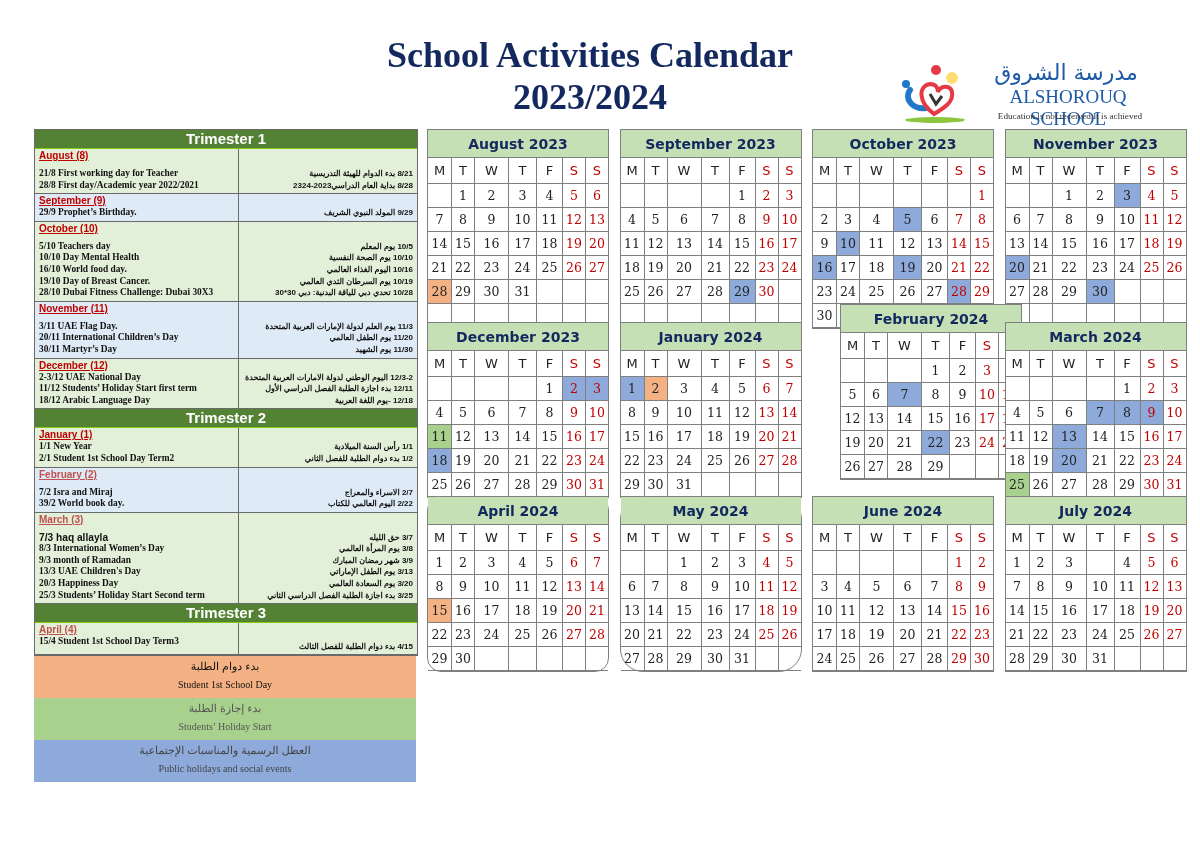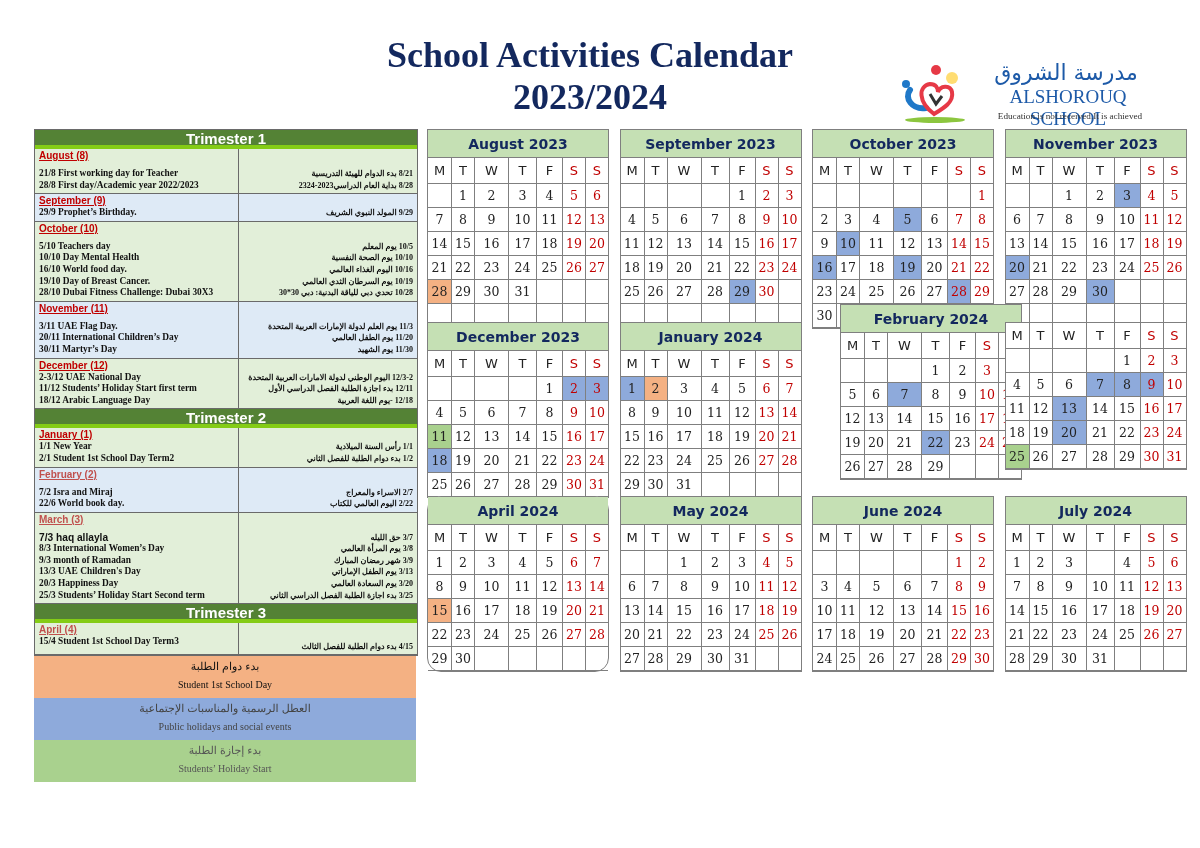--- a/index.html
+++ b/index.html
@@ -21,7 +21,7 @@
   
   .events { position: absolute; left: 34px; top: 129px; width: 384px; border: 1px solid #6a6a6a; }
   .tri-head { background: #548235; color: #fff; text-align: center; font-family: "Liberation Sans", sans-serif;
-    font-weight: bold; font-size: 15px; line-height: 18px; height: 19px; border-bottom: 4px solid #84cc16; }
+    font-weight: bold; font-size: 15px; line-height: 18px; height: 19px; border-bottom: 1px solid #84cc16; }
   .erow { display: flex; border-bottom: 1px solid #6a6a6a; }
   .erow.green { background: #e2efd9; }
   .erow.blue { background: #deeaf6; }

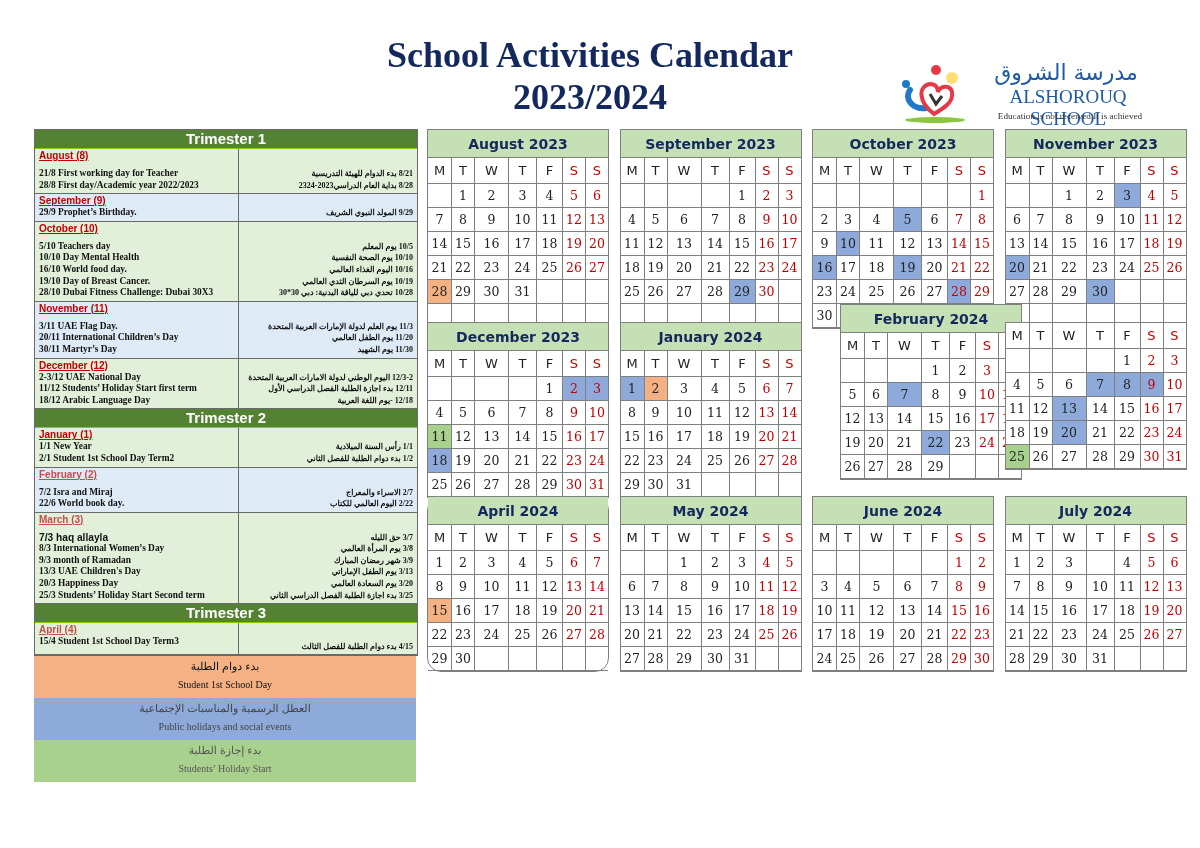--- a/index.html
+++ b/index.html
@@ -31,7 +31,7 @@
   .mhead.light { color: #c0504d; font-weight: bold; }
   .ev { font-family: "Liberation Serif", serif; font-weight: bold; font-size: 9.4px; line-height: 11.6px; white-space: nowrap; }
   .ev.sans { font-family: "Liberation Sans", sans-serif; font-size: 10.2px; }
-  .ev-ar { font-family: Liberation Serif, serif; font-weight: bold; font-size: 8px; line-height: 11.6px; white-space: nowrap; }
+  .ev-ar { font-family: Liberation Sans, sans-serif; font-weight: bold; font-size: 8px; line-height: 11.6px; white-space: nowrap; }
   .gap { height: 6px; }
 
   

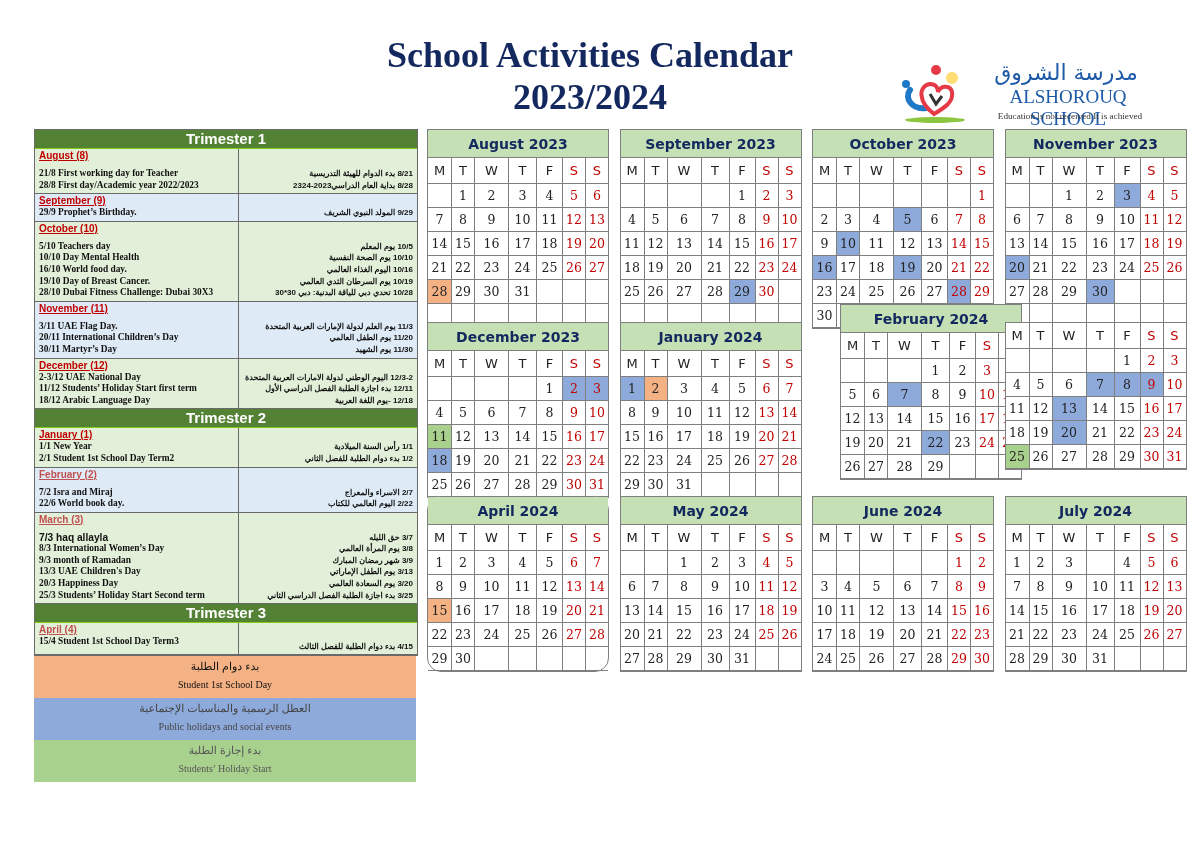--- a/index.html
+++ b/index.html
@@ -88,7 +88,7 @@
         <div class="mhead">August (8)</div>
         <div class="gap"></div>
         <div class="ev">21/8 First working day for Teacher</div>
-        <div class="ev">28/8  First day/Academic year 2022/2023</div>
+        <div class="ev">28/8  First day/Academic year 2022/2021</div>
       </div>
       <div class="ecol-ar">
         <div class="ev-ar">8/21  بدء الدوام للهيئة التدريسية</div>

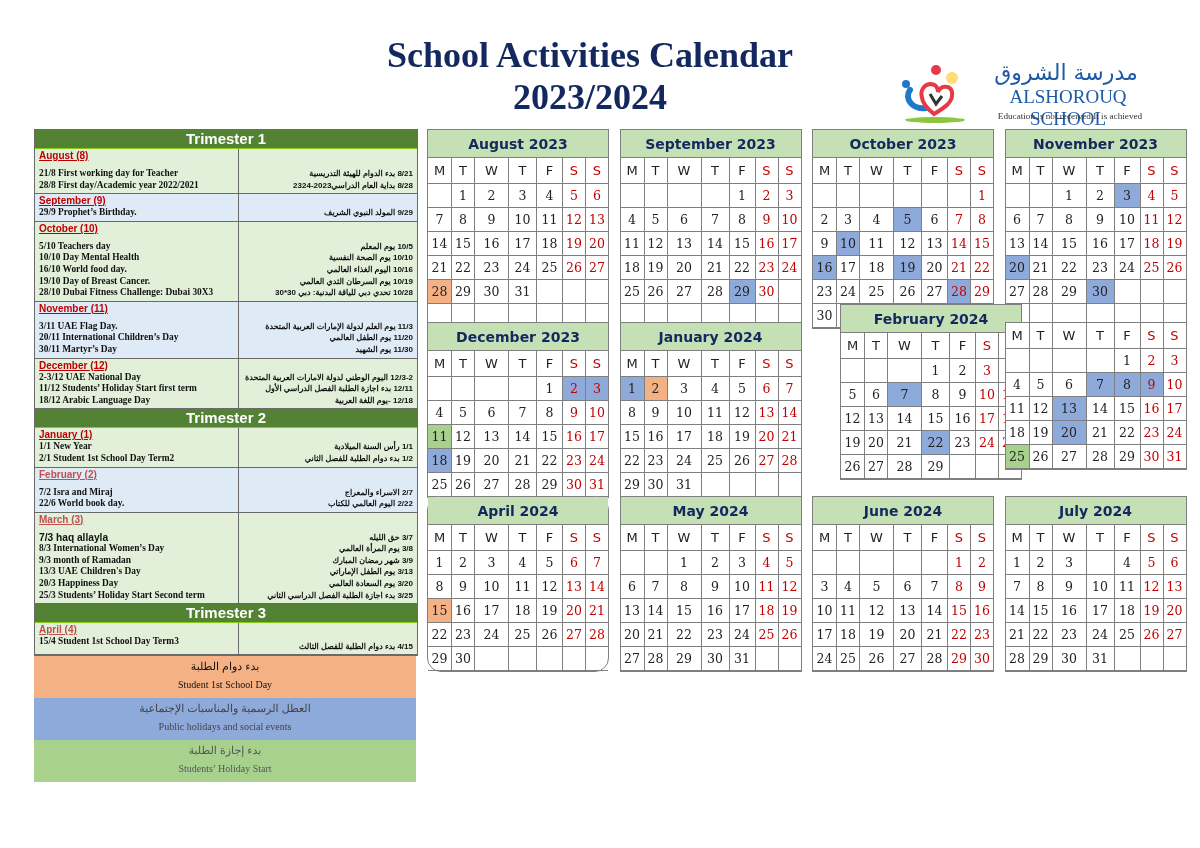--- a/index.html
+++ b/index.html
@@ -579,6 +579,7 @@
       </div>
     </div>
     <div class="month" style="left: 577.5px; top: 193px;">
+      <div class="mtitle">March 2024</div>
       <div class="grid" style="grid-template-columns: 24px 23px 34px 28px 26px 23px 22px;">
         <div class="cell dow">M</div>
         <div class="cell dow">T</div>

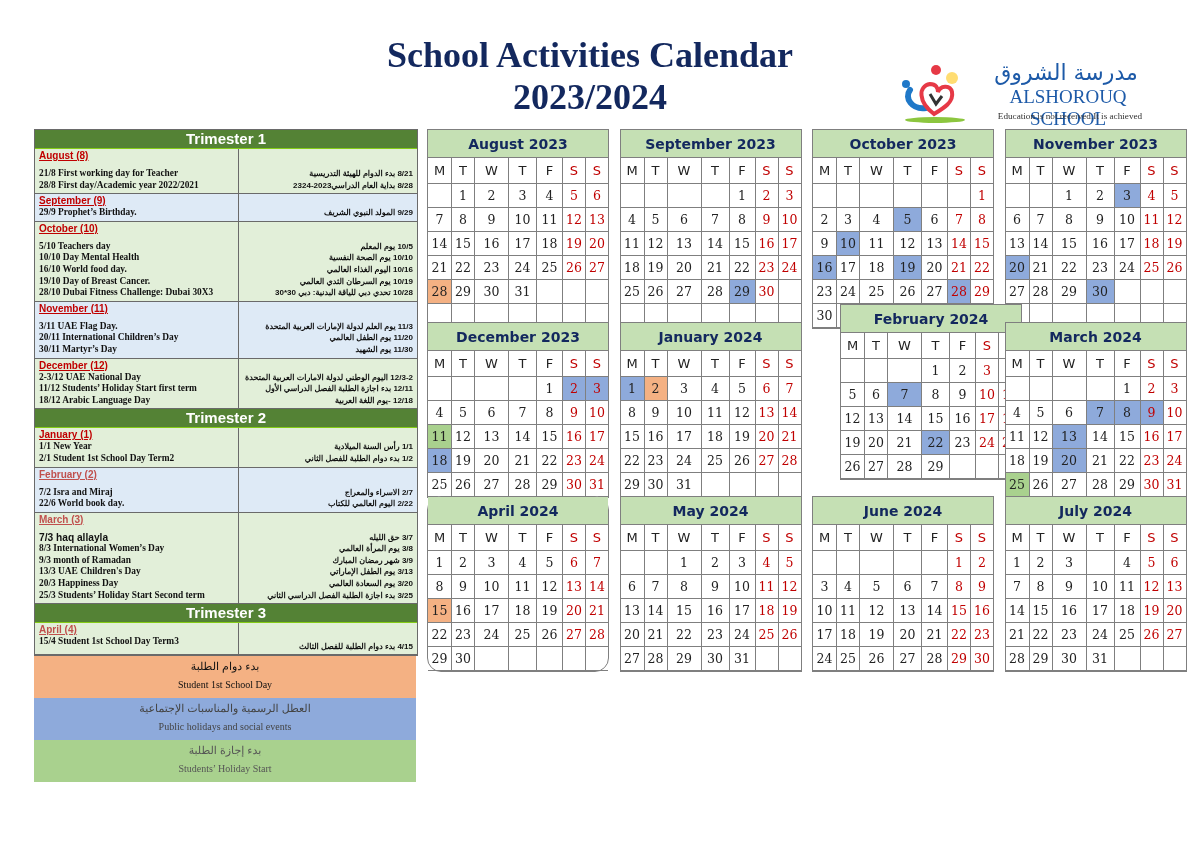--- a/index.html
+++ b/index.html
@@ -166,7 +166,7 @@
         <div class="mhead light">February (2)</div>
         <div class="gap"></div>
         <div class="ev">7/2 Isra and Miraj</div>
-        <div class="ev">22/6  World book day.</div>
+        <div class="ev">39/2  World book day.</div>
       </div>
       <div class="ecol-ar">
         <div class="ev-ar">2/7 الاسراء والمعراج</div>

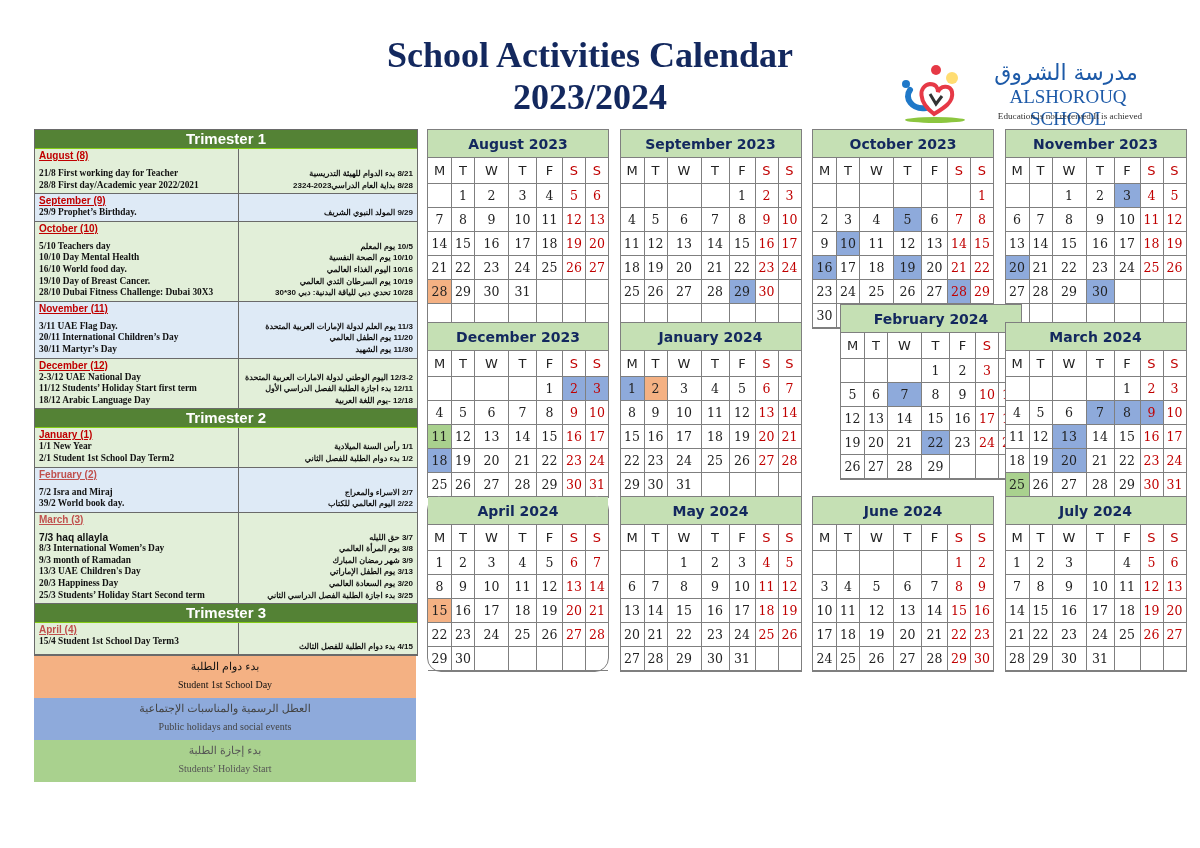--- a/index.html
+++ b/index.html
@@ -672,7 +672,7 @@
         <div class="cell red last"></div>
       </div>
     </div>
-    <div class="month" style="left: 192.5px; top: 367px;">
+    <div class="month" style="left: 192.5px; top: 367px; border-radius: 23px;">
       <div class="mtitle">May 2024</div>
       <div class="grid" style="grid-template-columns: 24px 23px 34px 28px 26px 23px 22px;">
         <div class="cell dow">M</div>

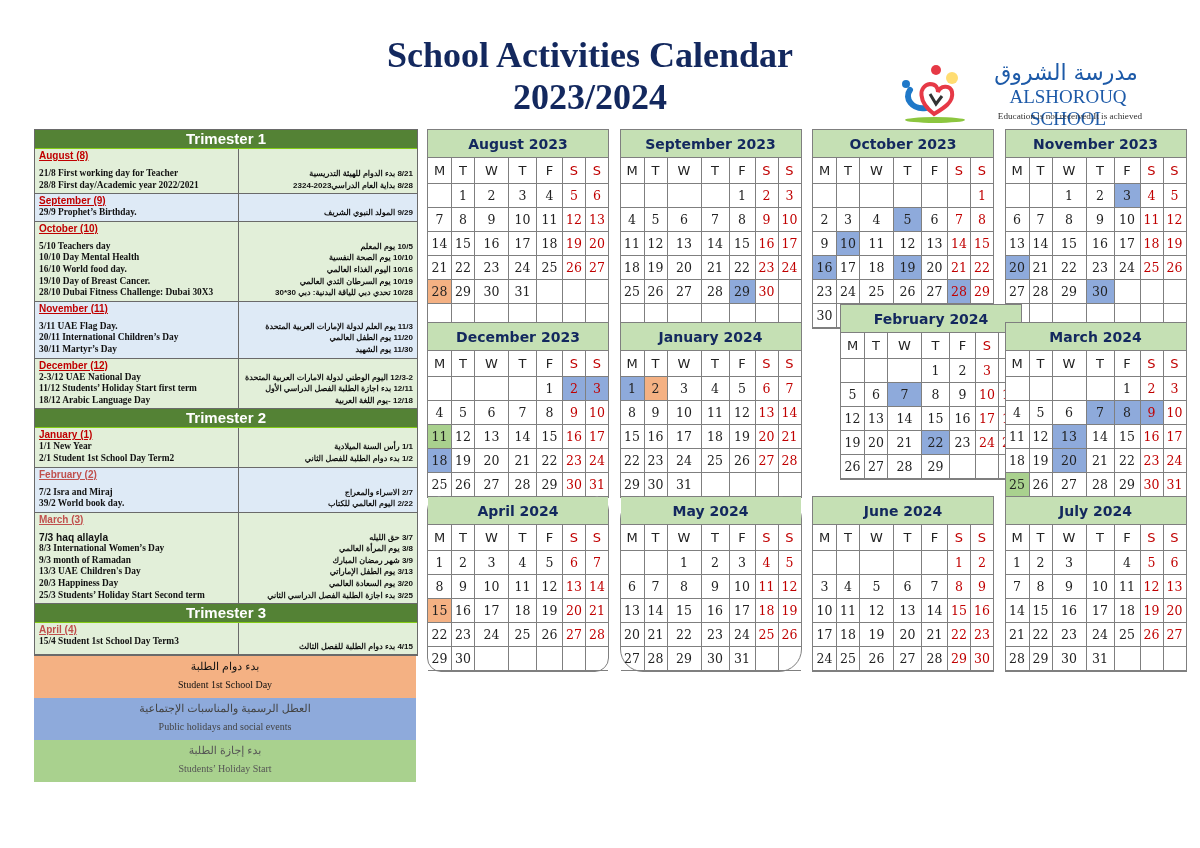--- a/index.html
+++ b/index.html
@@ -210,13 +210,13 @@
       <div class="ar">بدء دوام الطلبة</div>
       <div class="en">Student 1st School Day</div>
     </div>
+    <div class="leg green">
+      <div class="ar">بدء إجازة الطلبة</div>
+      <div class="en">Students’ Holiday Start</div>
+    </div>
     <div class="leg blue">
       <div class="ar">العطل الرسمية والمناسبات الإجتماعية</div>
       <div class="en">Public holidays and social events</div>
-    </div>
-    <div class="leg green">
-      <div class="ar">بدء إجازة الطلبة</div>
-      <div class="en">Students’ Holiday Start</div>
     </div>
   </div>
 

